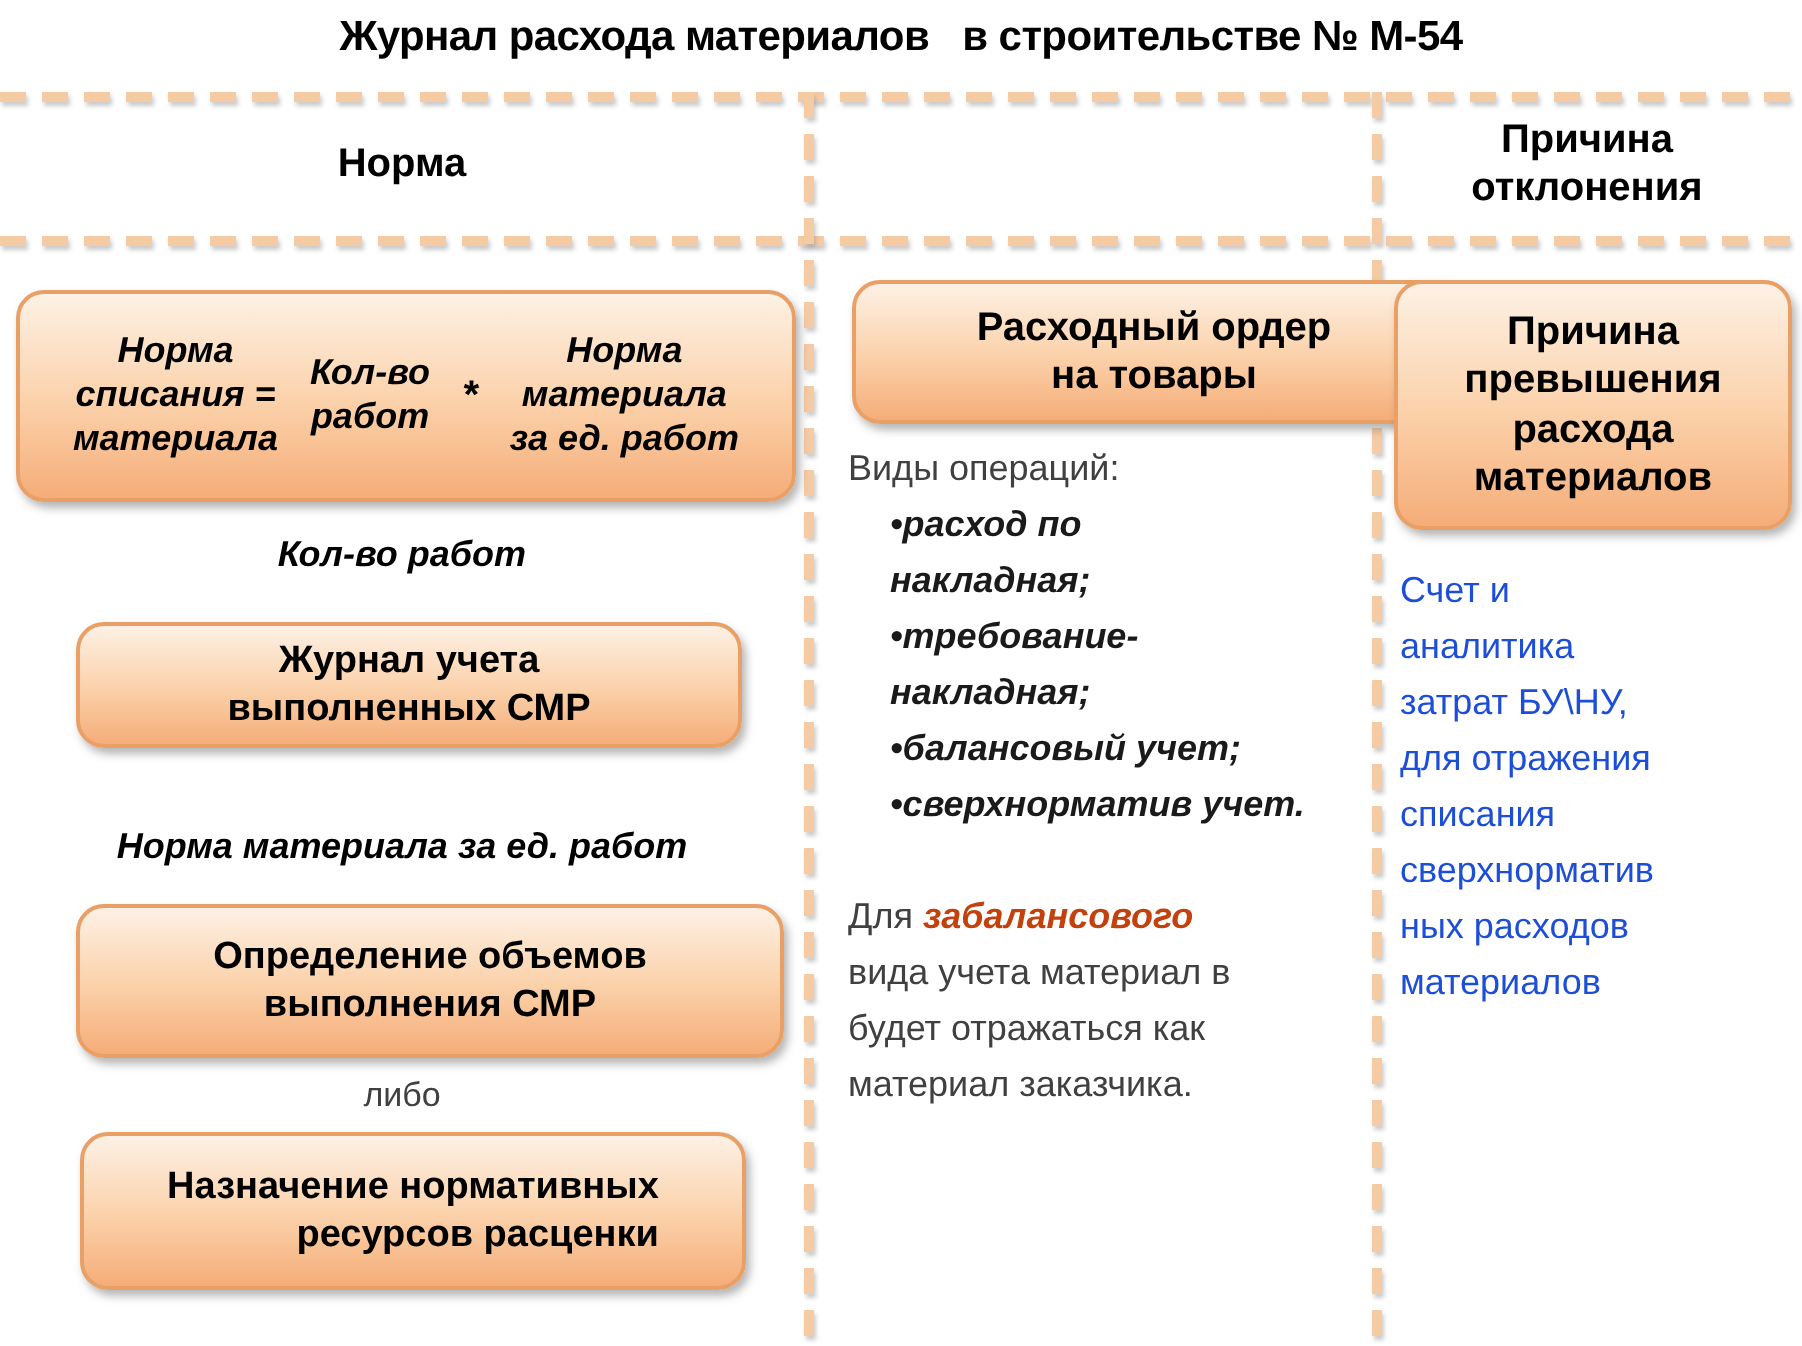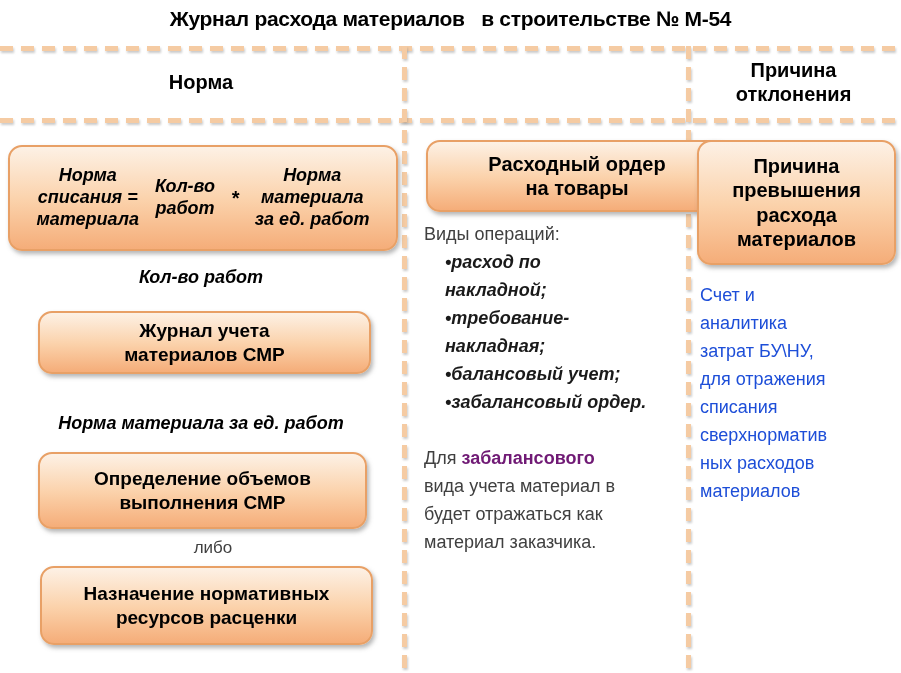--- a/index.html
+++ b/index.html
@@ -114,7 +114,7 @@
   <div class="m-text">
     <div class="m-plain">Виды операций:</div>
     <div class="m-bullet">•расход по
-накладной;</div>
+накладная;</div>
     <div class="m-bullet">•требование-
 накладная;</div>
     <div class="m-bullet">•балансовый учет;</div>

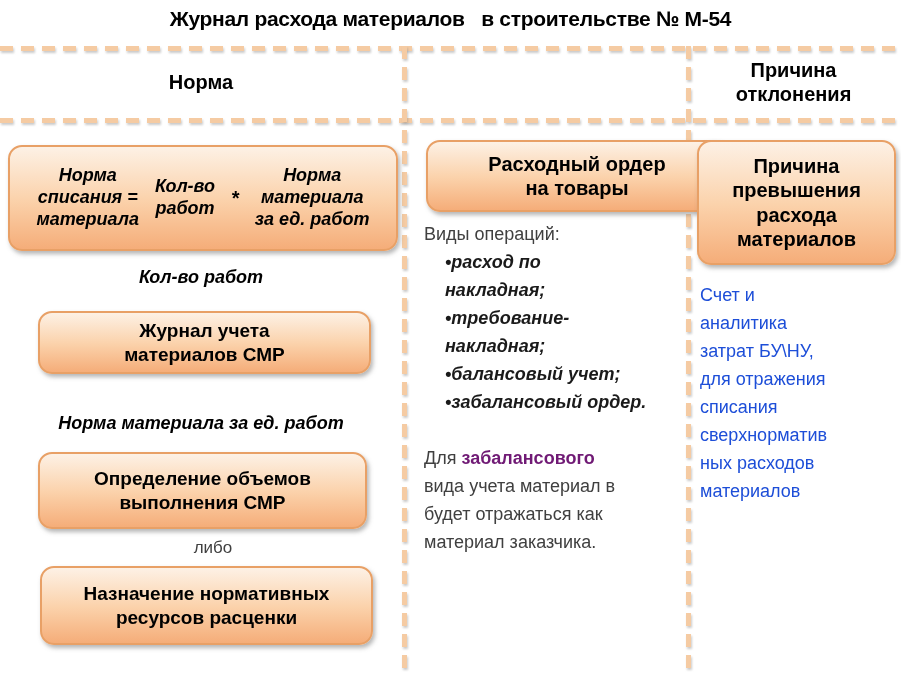--- a/index.html
+++ b/index.html
@@ -96,7 +96,7 @@
   <div class="ilabel" style="top:267px;">Кол-во работ</div>
 
   <div class="obox boxtext19" style="left:38px; top:311px; width:333px; height:63px;">Журнал учета
-материалов СМР</div>
+выполненных СМР</div>
 
   <div class="ilabel" style="top:413px;">Норма материала за ед. работ</div>
 

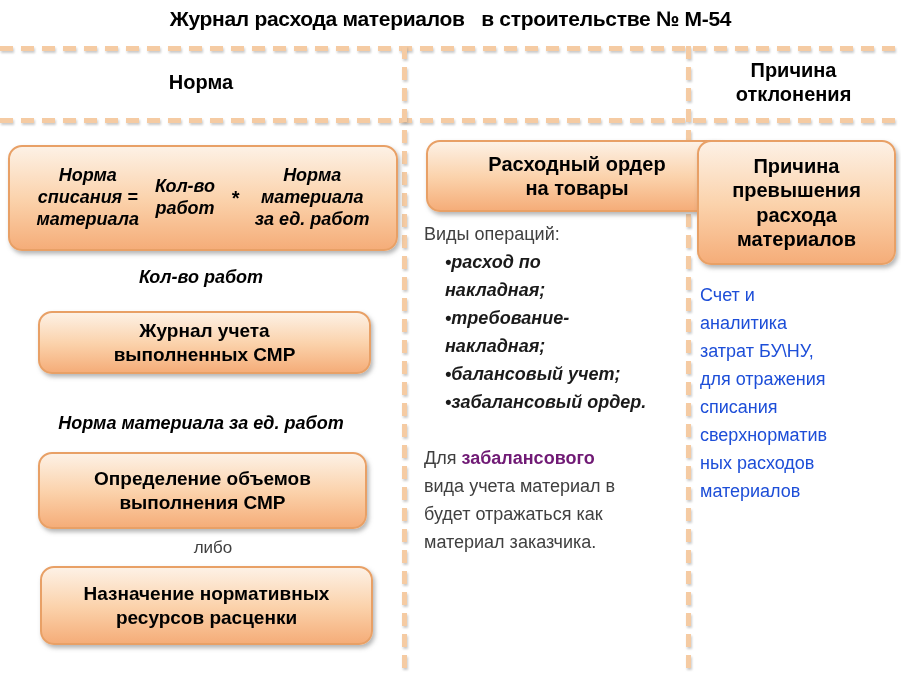--- a/index.html
+++ b/index.html
@@ -118,7 +118,7 @@
     <div class="m-bullet">•требование-
 накладная;</div>
     <div class="m-bullet">•балансовый учет;</div>
-    <div class="m-bullet">•забалансовый ордер.</div>
+    <div class="m-bullet">•сверхнорматив учет.</div>
     <div class="m-para">
       <span>Для </span><span class="b">забалансового</span><span>
 вида учета материал в

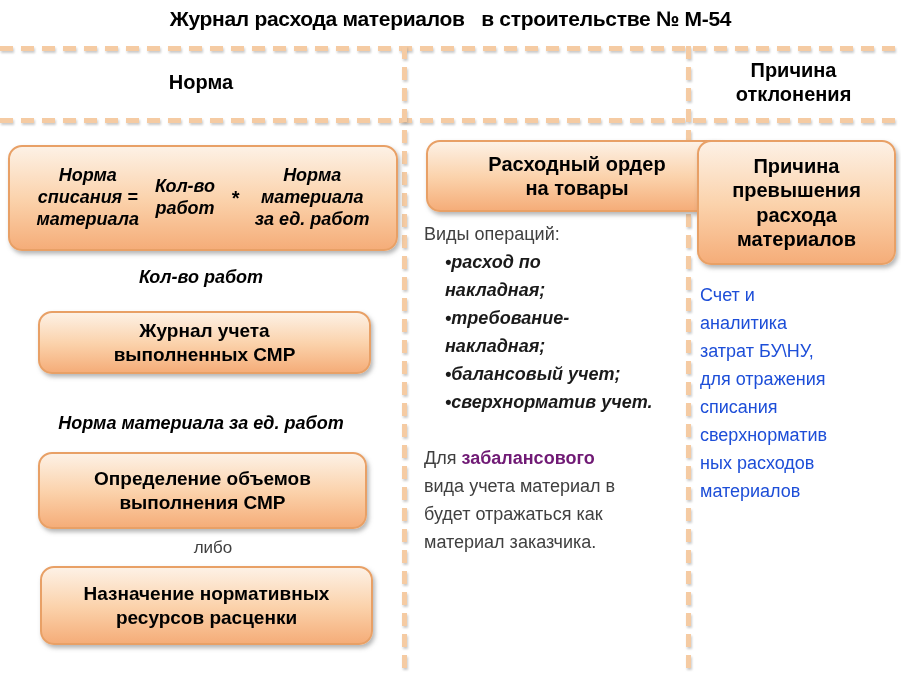--- a/index.html
+++ b/index.html
@@ -59,7 +59,7 @@
     white-space:pre-line;
   }
   .m-para { white-space:pre-line; }
-  .m-para .b { font-weight:bold; color:#701a75; }
+  .m-para .b { font-weight:bold; font-style:italic; color:#c2410c; }
   .r-text {
     position:absolute; left:700px; top:281px; width:196px;
     font-size:18px; line-height:28px; color:#1d4ed8; white-space:pre-line;

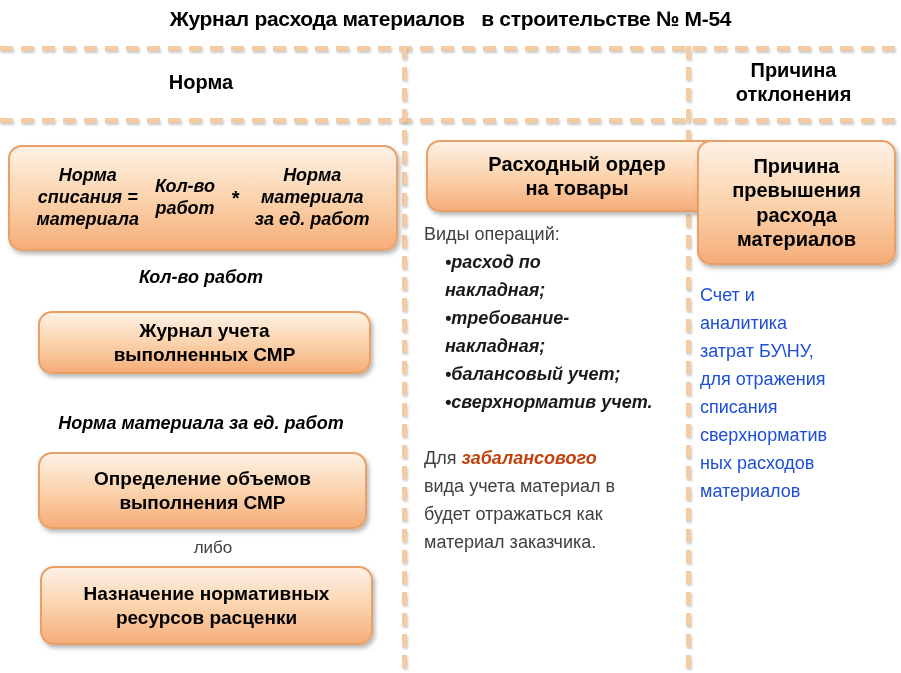--- a/index.html
+++ b/index.html
@@ -100,7 +100,7 @@
 
   <div class="ilabel" style="top:413px;">Норма материала за ед. работ</div>
 
-  <div class="obox boxtext19" style="left:38px; top:452px; width:329px; height:77px;">Определение объемов
+  <div class="obox boxtext19" style="left:38px; top:452px; width:354px; height:77px;">Определение объемов
 выполнения СМР</div>
 
   <div class="plainlabel" style="top:538px;">либо</div>

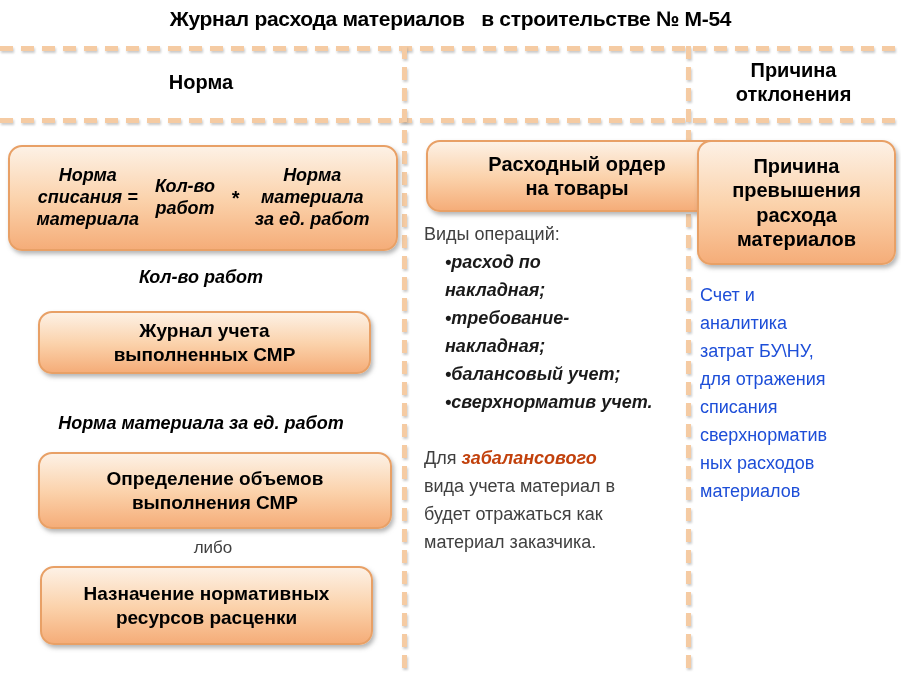--- a/index.html
+++ b/index.html
@@ -46,7 +46,7 @@
     font-size:18px; font-weight:bold; font-style:italic;
   }
   .plainlabel {
-    position:absolute; left:12px; width:402px; text-align:center;
+    position:absolute; left:0; width:402px; text-align:center;
     font-size:17px; color:#404040;
   }
   .m-text {

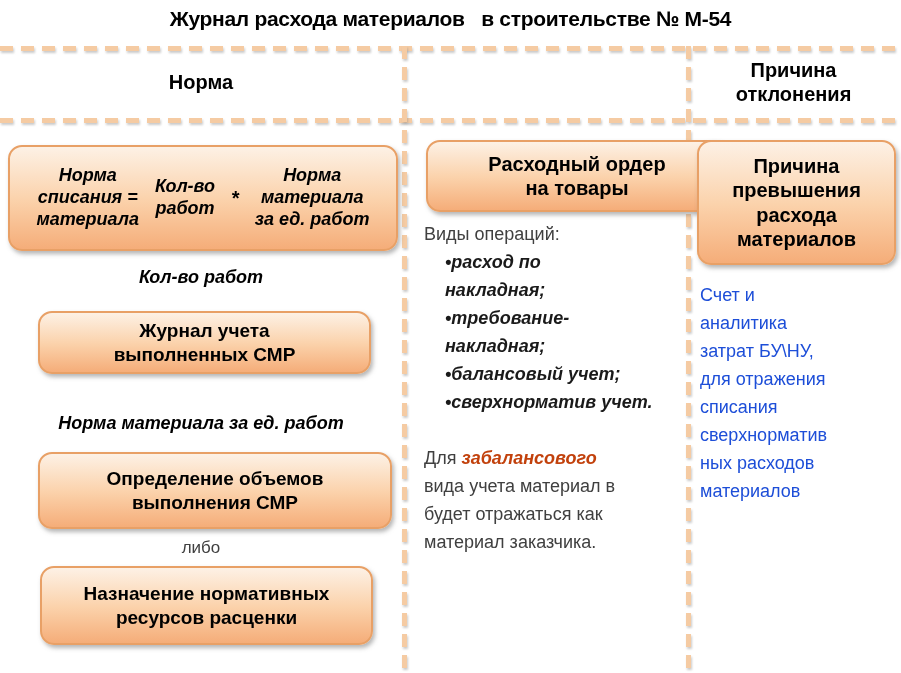--- a/index.html
+++ b/index.html
@@ -105,7 +105,7 @@
 
   <div class="plainlabel" style="top:538px;">либо</div>
 
-  <div class="obox boxtext19" style="left:40px; top:566px; width:333px; height:79px;">Назначение нормативных
+  <div class="obox boxtext19" style="left:40px; top:566px; width:333px; height:79px;text-align:right;">Назначение нормативных
 ресурсов расценки</div>
 
   <div class="obox boxtext20" style="left:426px; top:140px; width:302px; height:72px;">Расходный ордер

